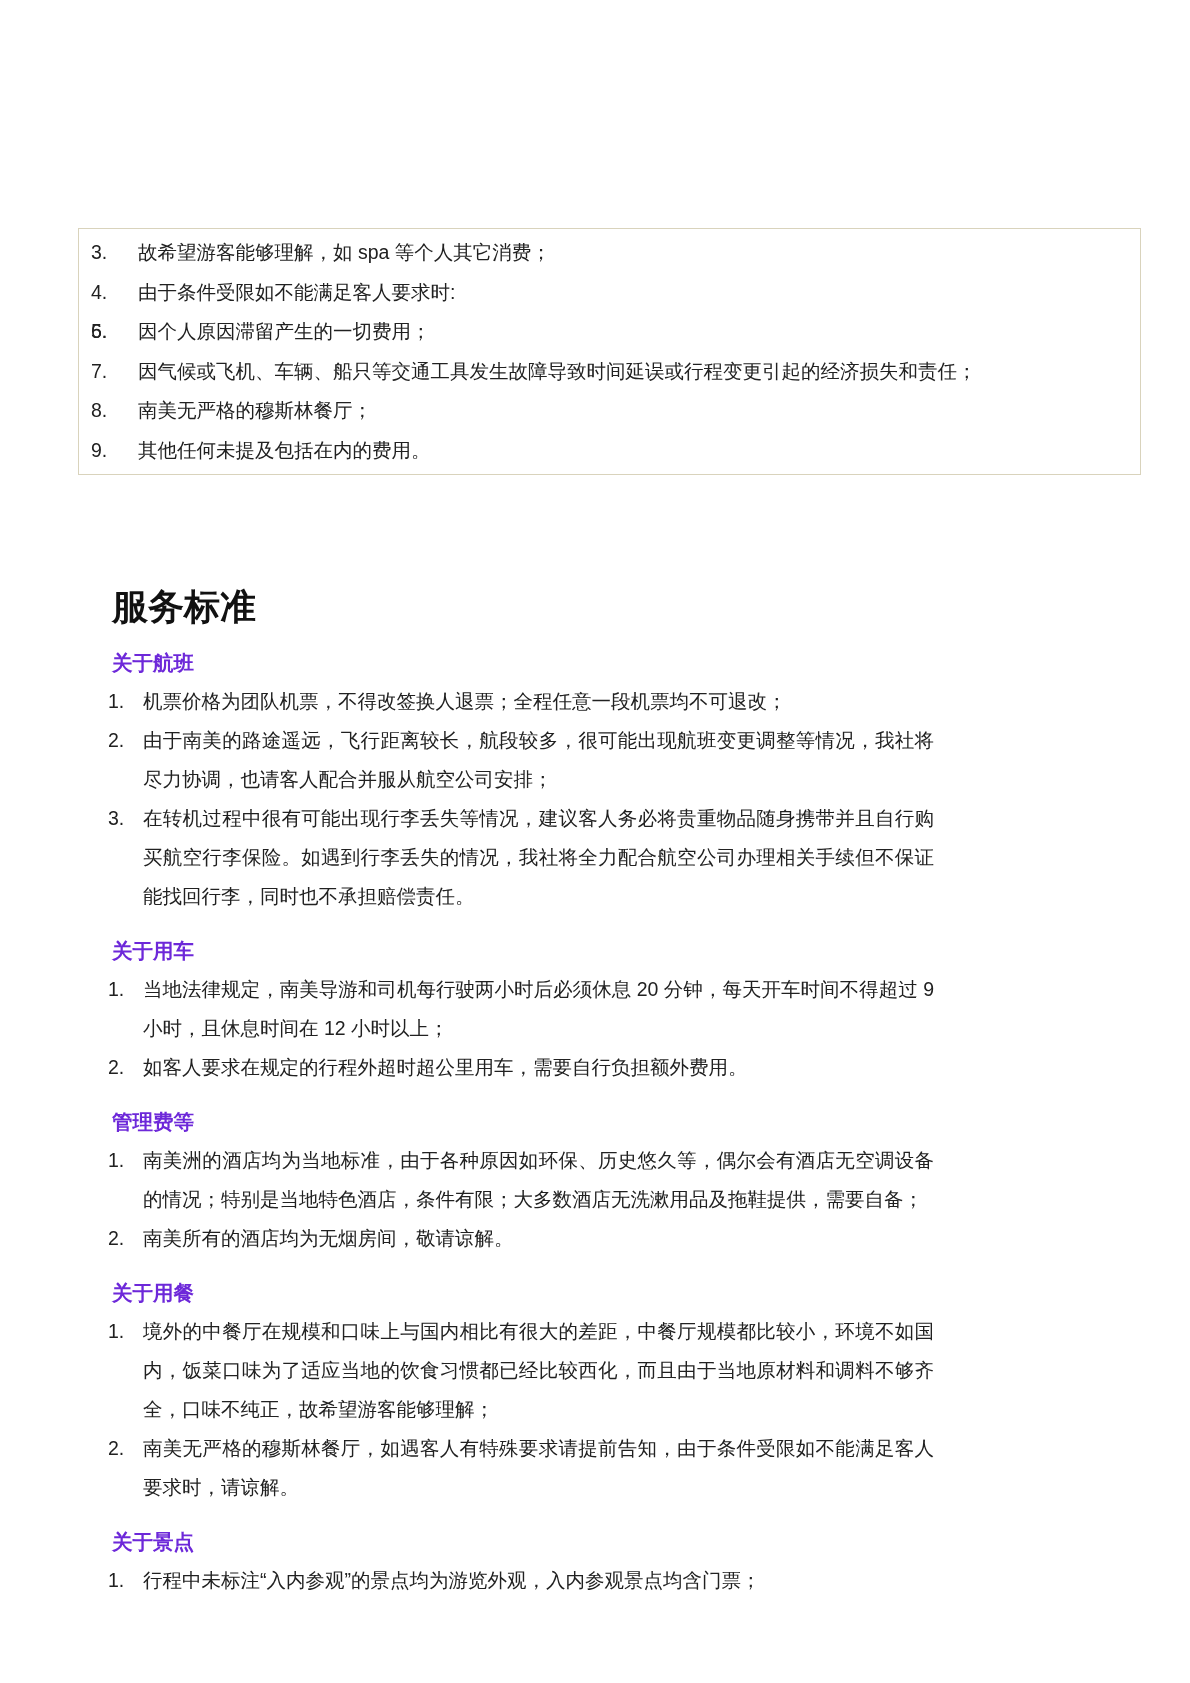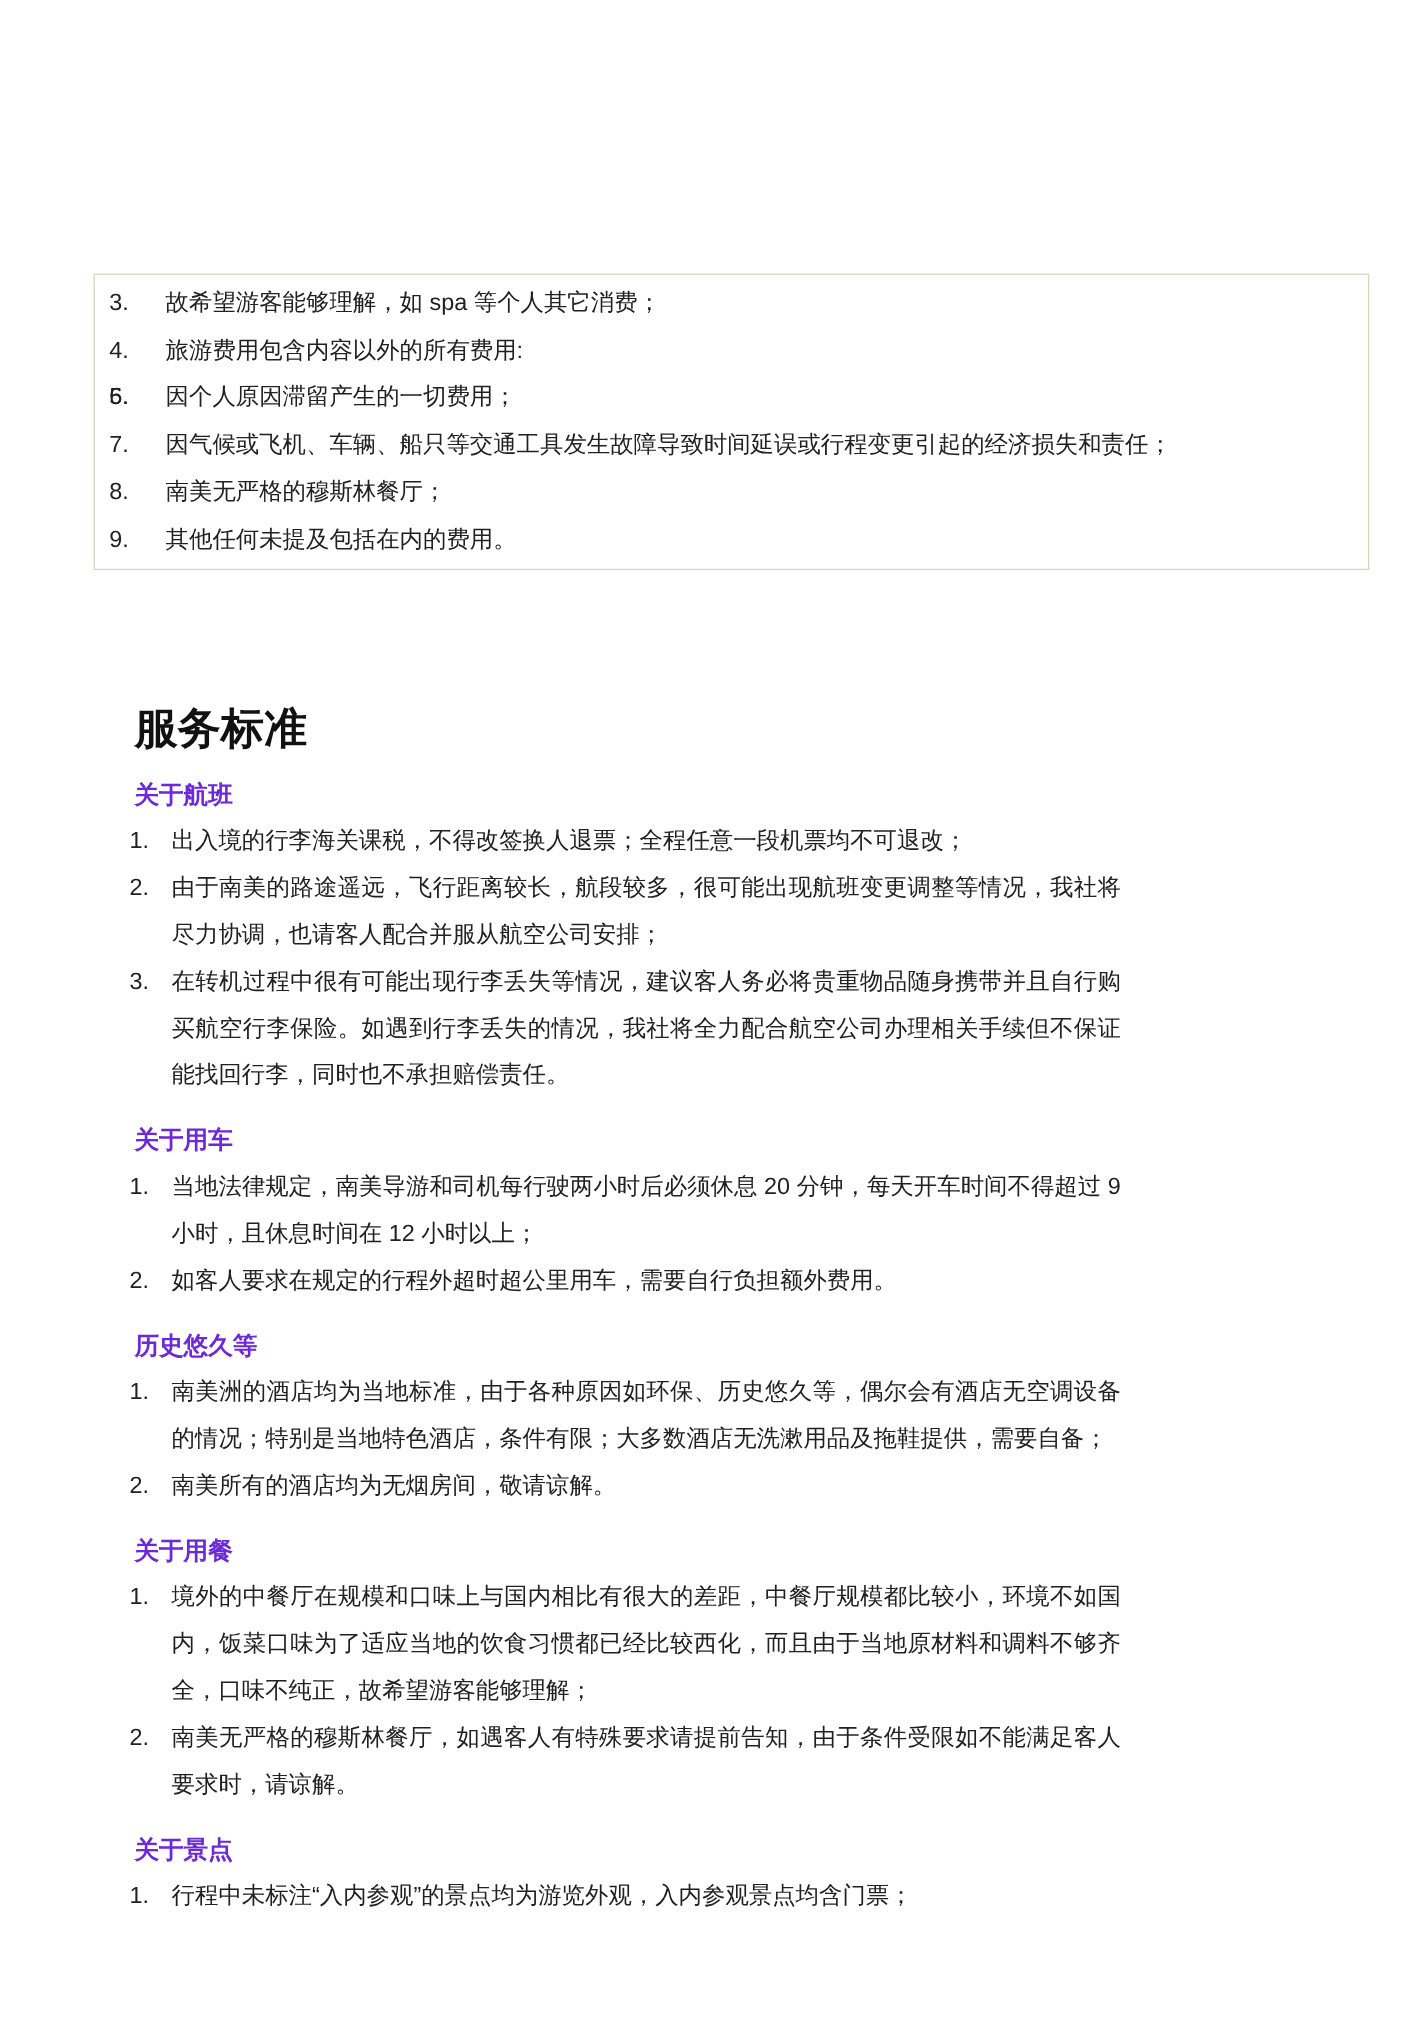--- a/index.html
+++ b/index.html
@@ -91,7 +91,7 @@
 <div class="note-box">
   <ol>
     <li><span class="num">3.</span><span>故希望游客能够理解，如 spa 等个人其它消费；</span></li>
-    <li><span class="num">4.</span><span>旅游费用包含内容以外的所有费用:</span></li>
+    <li><span class="num">4.</span><span>由于条件受限如不能满足客人要求时:</span></li>
     <li><span class="num">5.</span></li>
     <li><span class="num">6.</span><span>因个人原因滞留产生的一切费用；</span></li>
     <li><span class="num">7.</span><span>因气候或飞机、车辆、船只等交通工具发生故障导致时间延误或行程变更引起的经济损失和责任；</span></li>

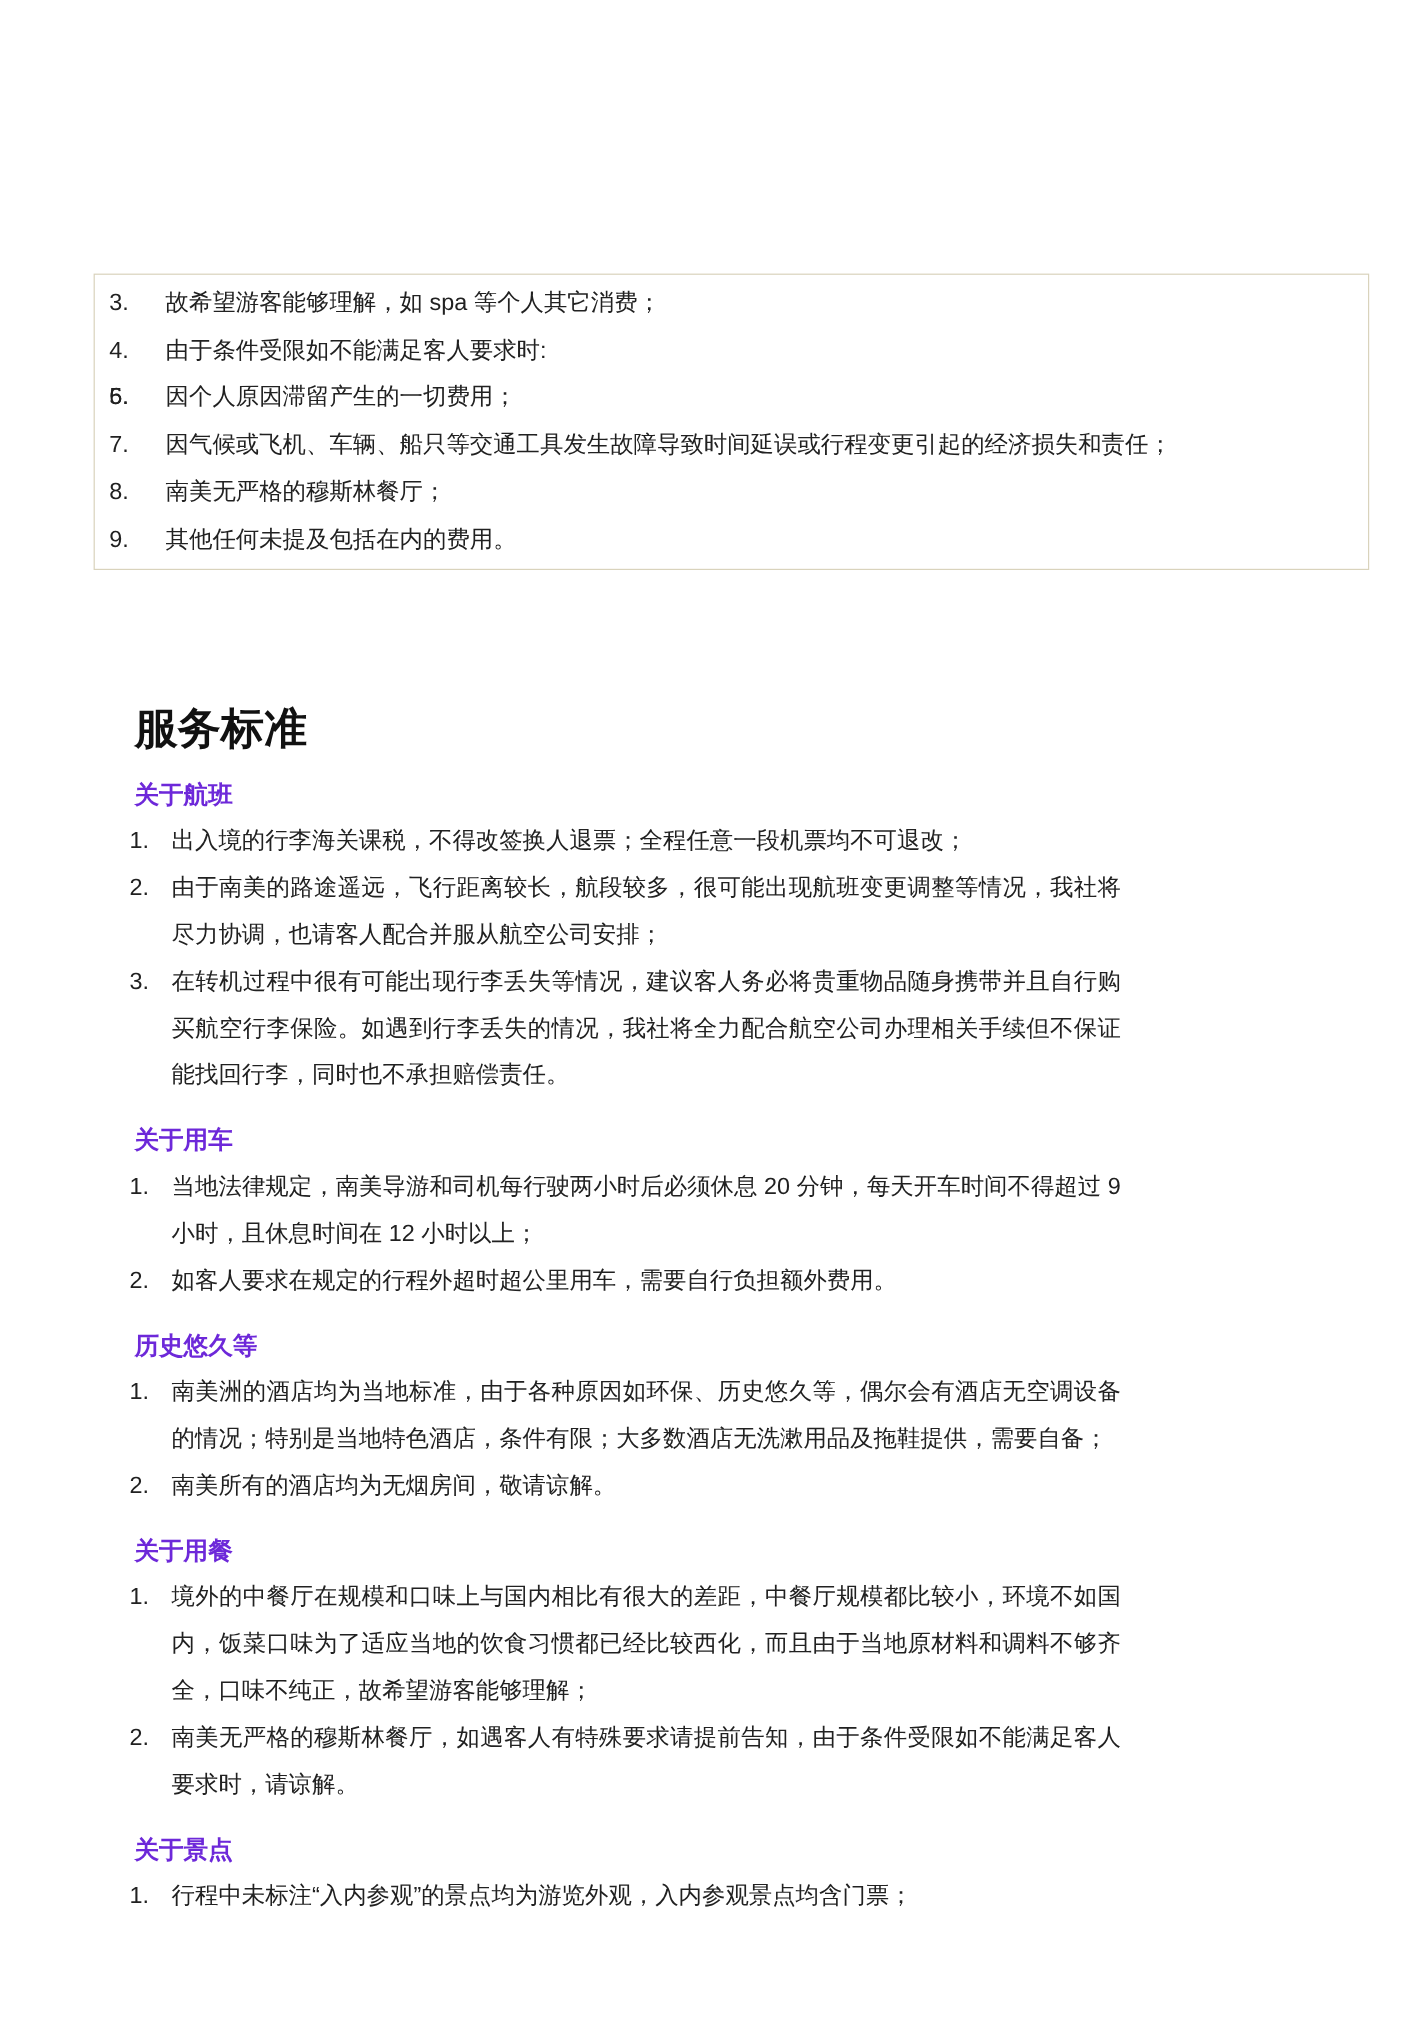--- a/index.html
+++ b/index.html
@@ -105,7 +105,7 @@
 
   <h2>关于航班</h2>
   <ol>
-    <li><span class="num">1.</span><span>出入境的行李海关课税，不得改签换人退票；全程任意一段机票均不可退改；</span></li>
+    <li><span class="num">1.</span><span>机票价格为团队机票，不得改签换人退票；全程任意一段机票均不可退改；</span></li>
     <li><span class="num">2.</span><span>由于南美的路途遥远，飞行距离较长，航段较多，很可能出现航班变更调整等情况，我社将尽力协调，也请客人配合并服从航空公司安排；</span></li>
     <li><span class="num">3.</span><span>在转机过程中很有可能出现行李丢失等情况，建议客人务必将贵重物品随身携带并且自行购买航空行李保险。如遇到行李丢失的情况，我社将全力配合航空公司办理相关手续但不保证能找回行李，同时也不承担赔偿责任。</span></li>
   </ol>

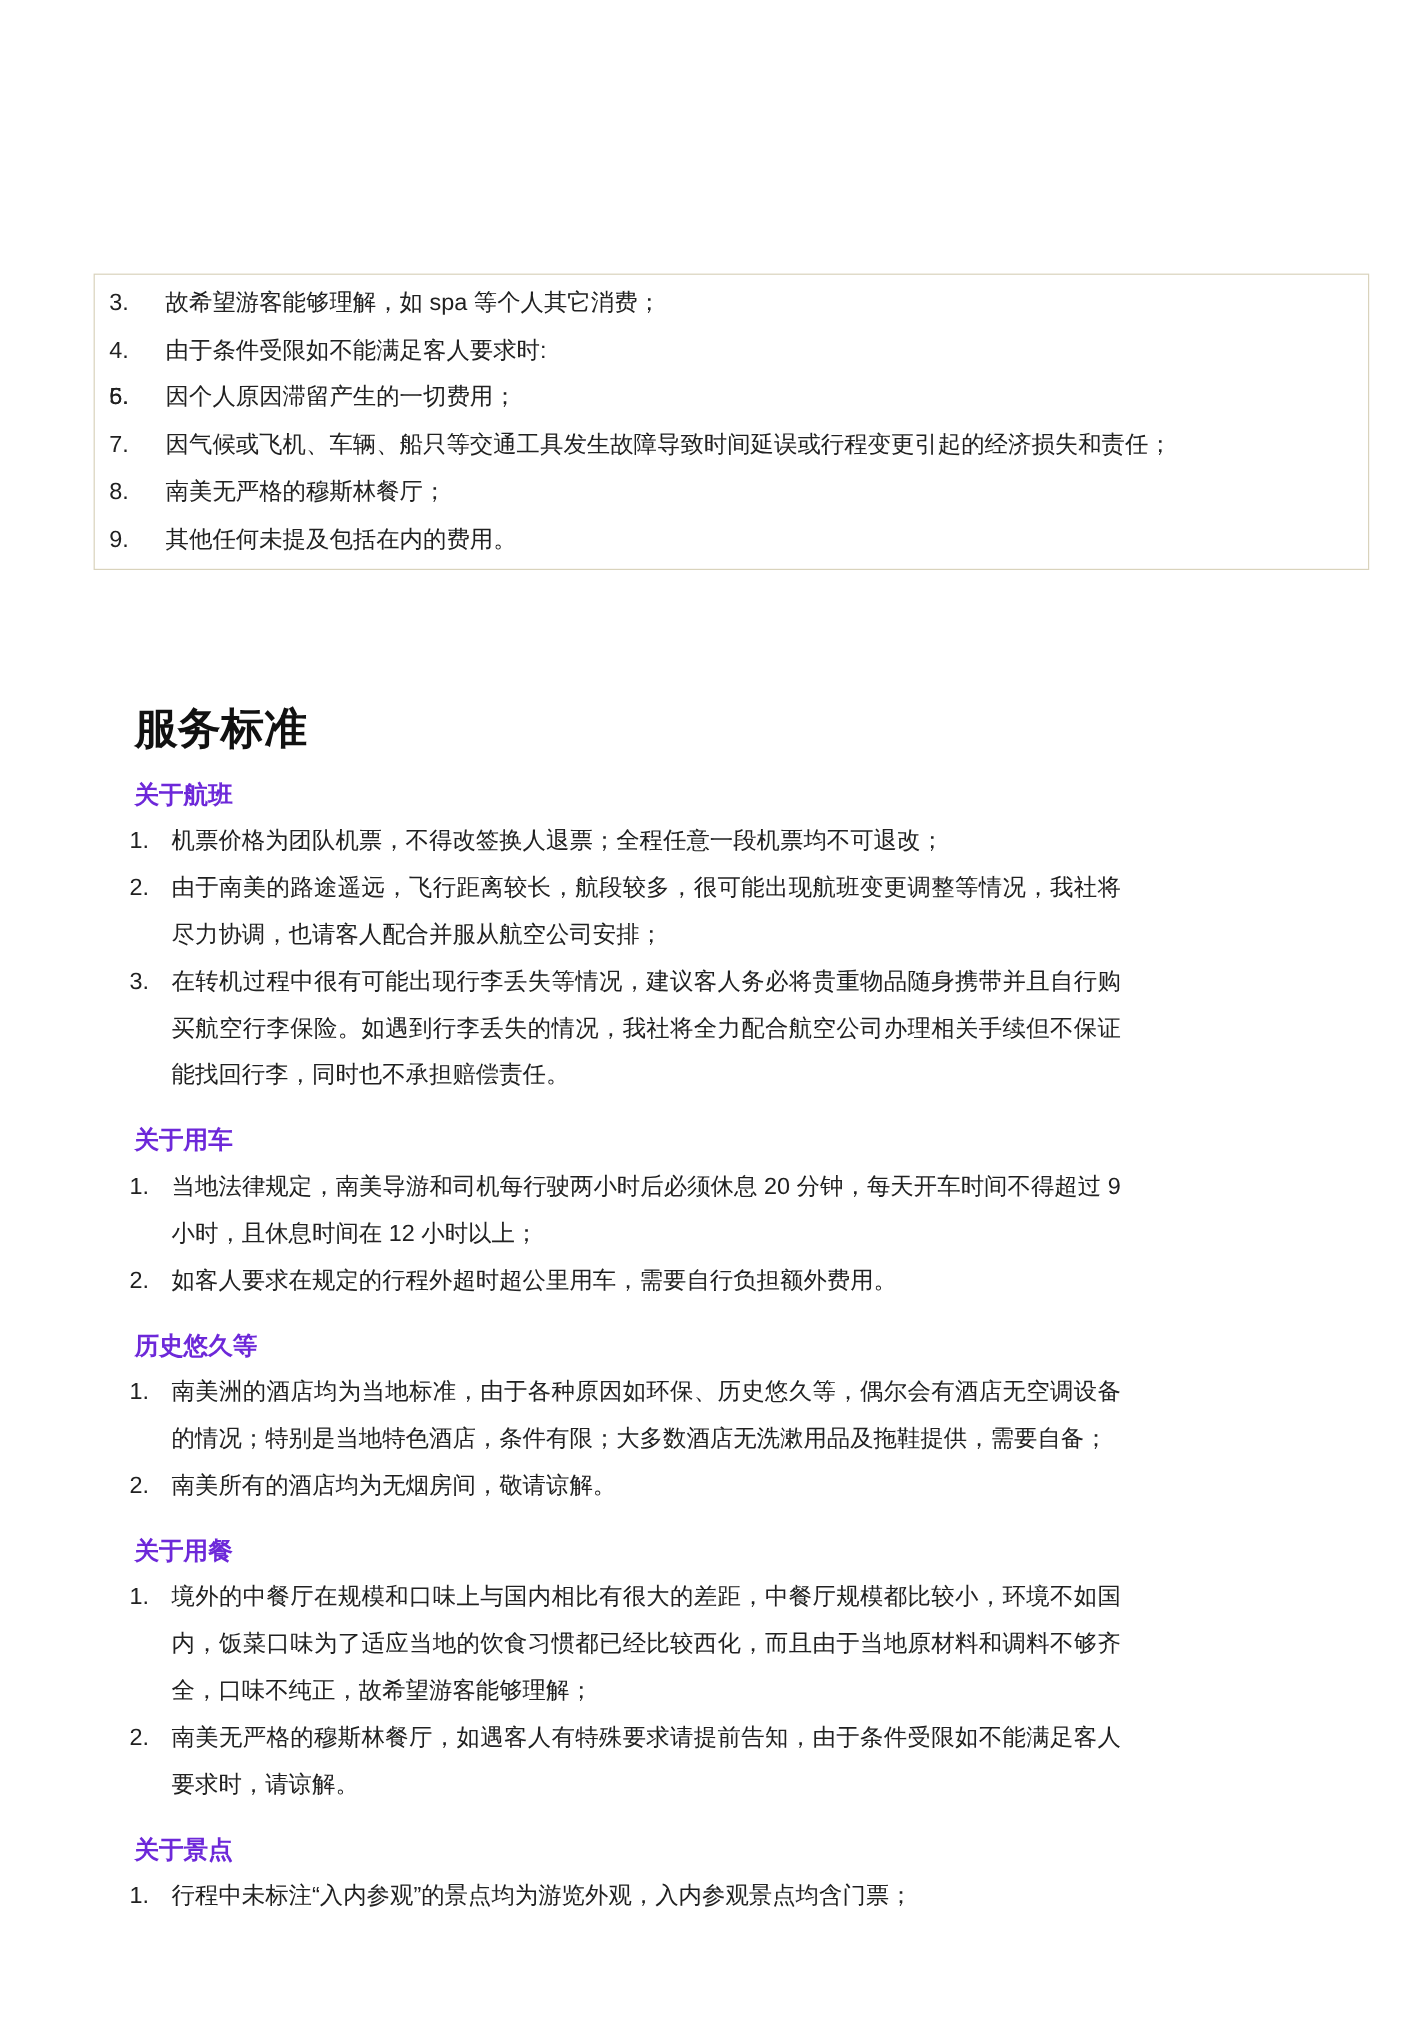--- a/index.html
+++ b/index.html
@@ -116,7 +116,7 @@
     <li><span class="num">2.</span><span>如客人要求在规定的行程外超时超公里用车，需要自行负担额外费用。</span></li>
   </ol>
 
-  <h2>历史悠久等</h2>
+  <h2>管理费等</h2>
   <ol>
     <li><span class="num">1.</span><span>南美洲的酒店均为当地标准，由于各种原因如环保、历史悠久等，偶尔会有酒店无空调设备的情况；特别是当地特色酒店，条件有限；大多数酒店无洗漱用品及拖鞋提供，需要自备；</span></li>
     <li><span class="num">2.</span><span>南美所有的酒店均为无烟房间，敬请谅解。</span></li>

